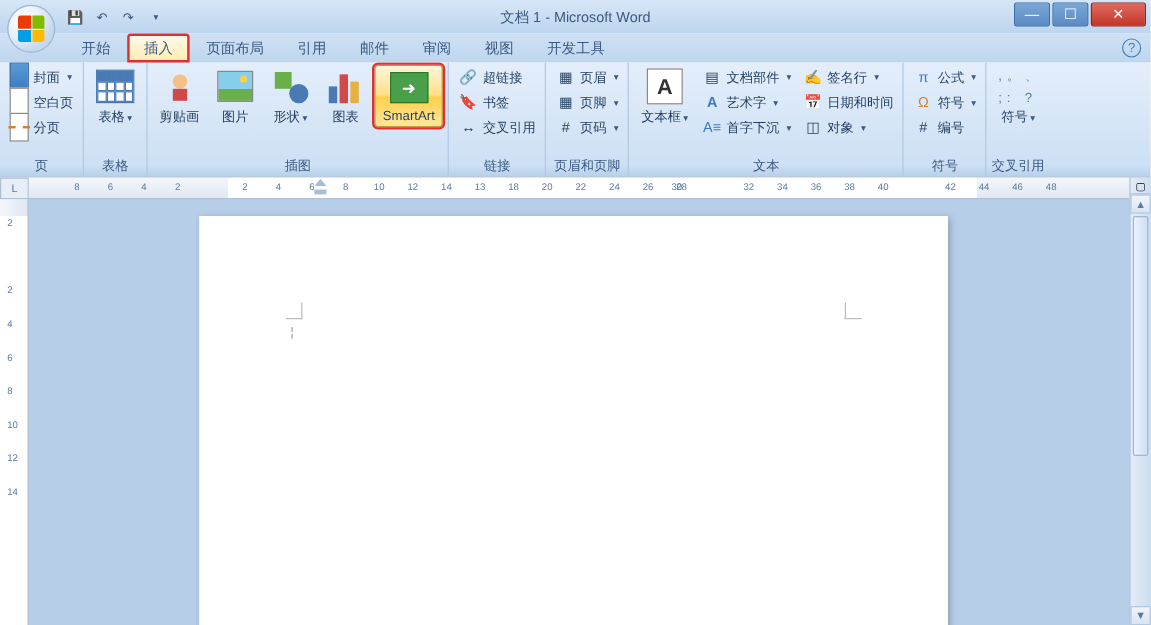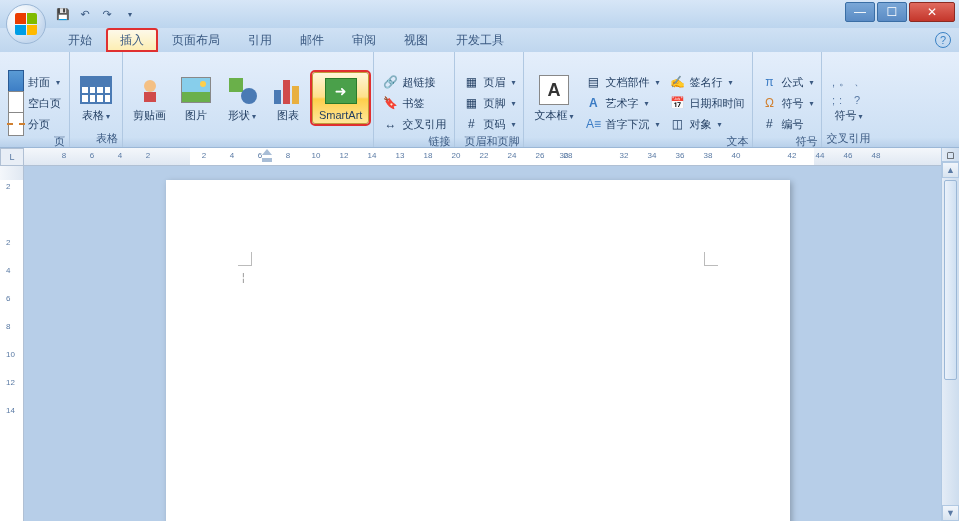--- a/index.html
+++ b/index.html
@@ -110,6 +110,7 @@
     <div class="qat-item">↷</div>
     <div class="qat-item dd"></div>
   </div>
+  <div class="title-text">文档 1 - Microsoft Word</div>
   <div class="window-controls">
     <div class="win-btn win-min">—</div>
     <div class="win-btn win-max">☐</div>

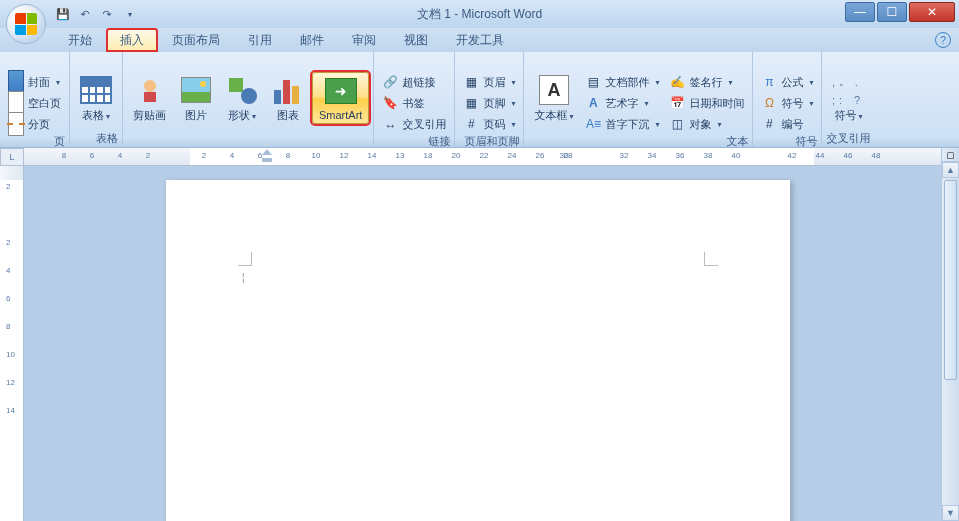--- a/index.html
+++ b/index.html
@@ -31,7 +31,7 @@
 
 
 .ribbon { height: 96px; background: linear-gradient(to bottom,#e4eefb,#cde0f4 90%,#b8d0ea); display: flex; border-bottom: 1px solid #9bb7d6; }
-.group { border-right: 1px solid #b0c8e2; display: flex; flex-direction: column; padding: 20px 4px 0; align-items: flex-end; }
+.group { border-right: 1px solid #b0c8e2; display: flex; flex-direction: column; padding: 2px 4px 0; }
 .group-body { flex: 1; display: flex; align-items: flex-start; gap: 2px; }
 .group-label { height: 16px; text-align: center; font-size: 11px; color: #3b5a82; }
 .big-btn { display: flex; flex-direction: column; align-items: center; justify-content: center; padding: 2px 6px; font-size: 11px; color: #1f3b5f; gap: 2px; min-width: 38px; }

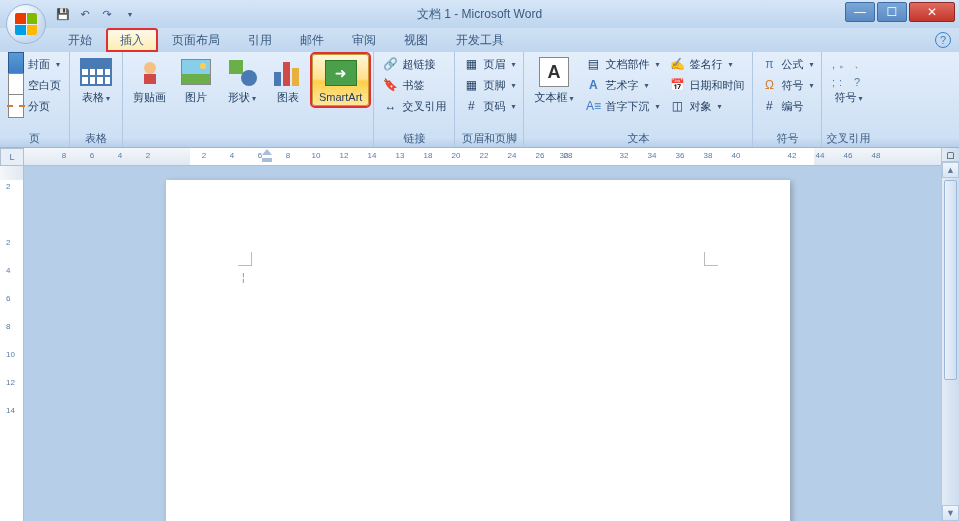--- a/index.html
+++ b/index.html
@@ -223,6 +223,7 @@
         <span>SmartArt</span>
       </div>
     </div>
+    <div class="group-label">插图</div>
   </div>
 
   <div class="group">

